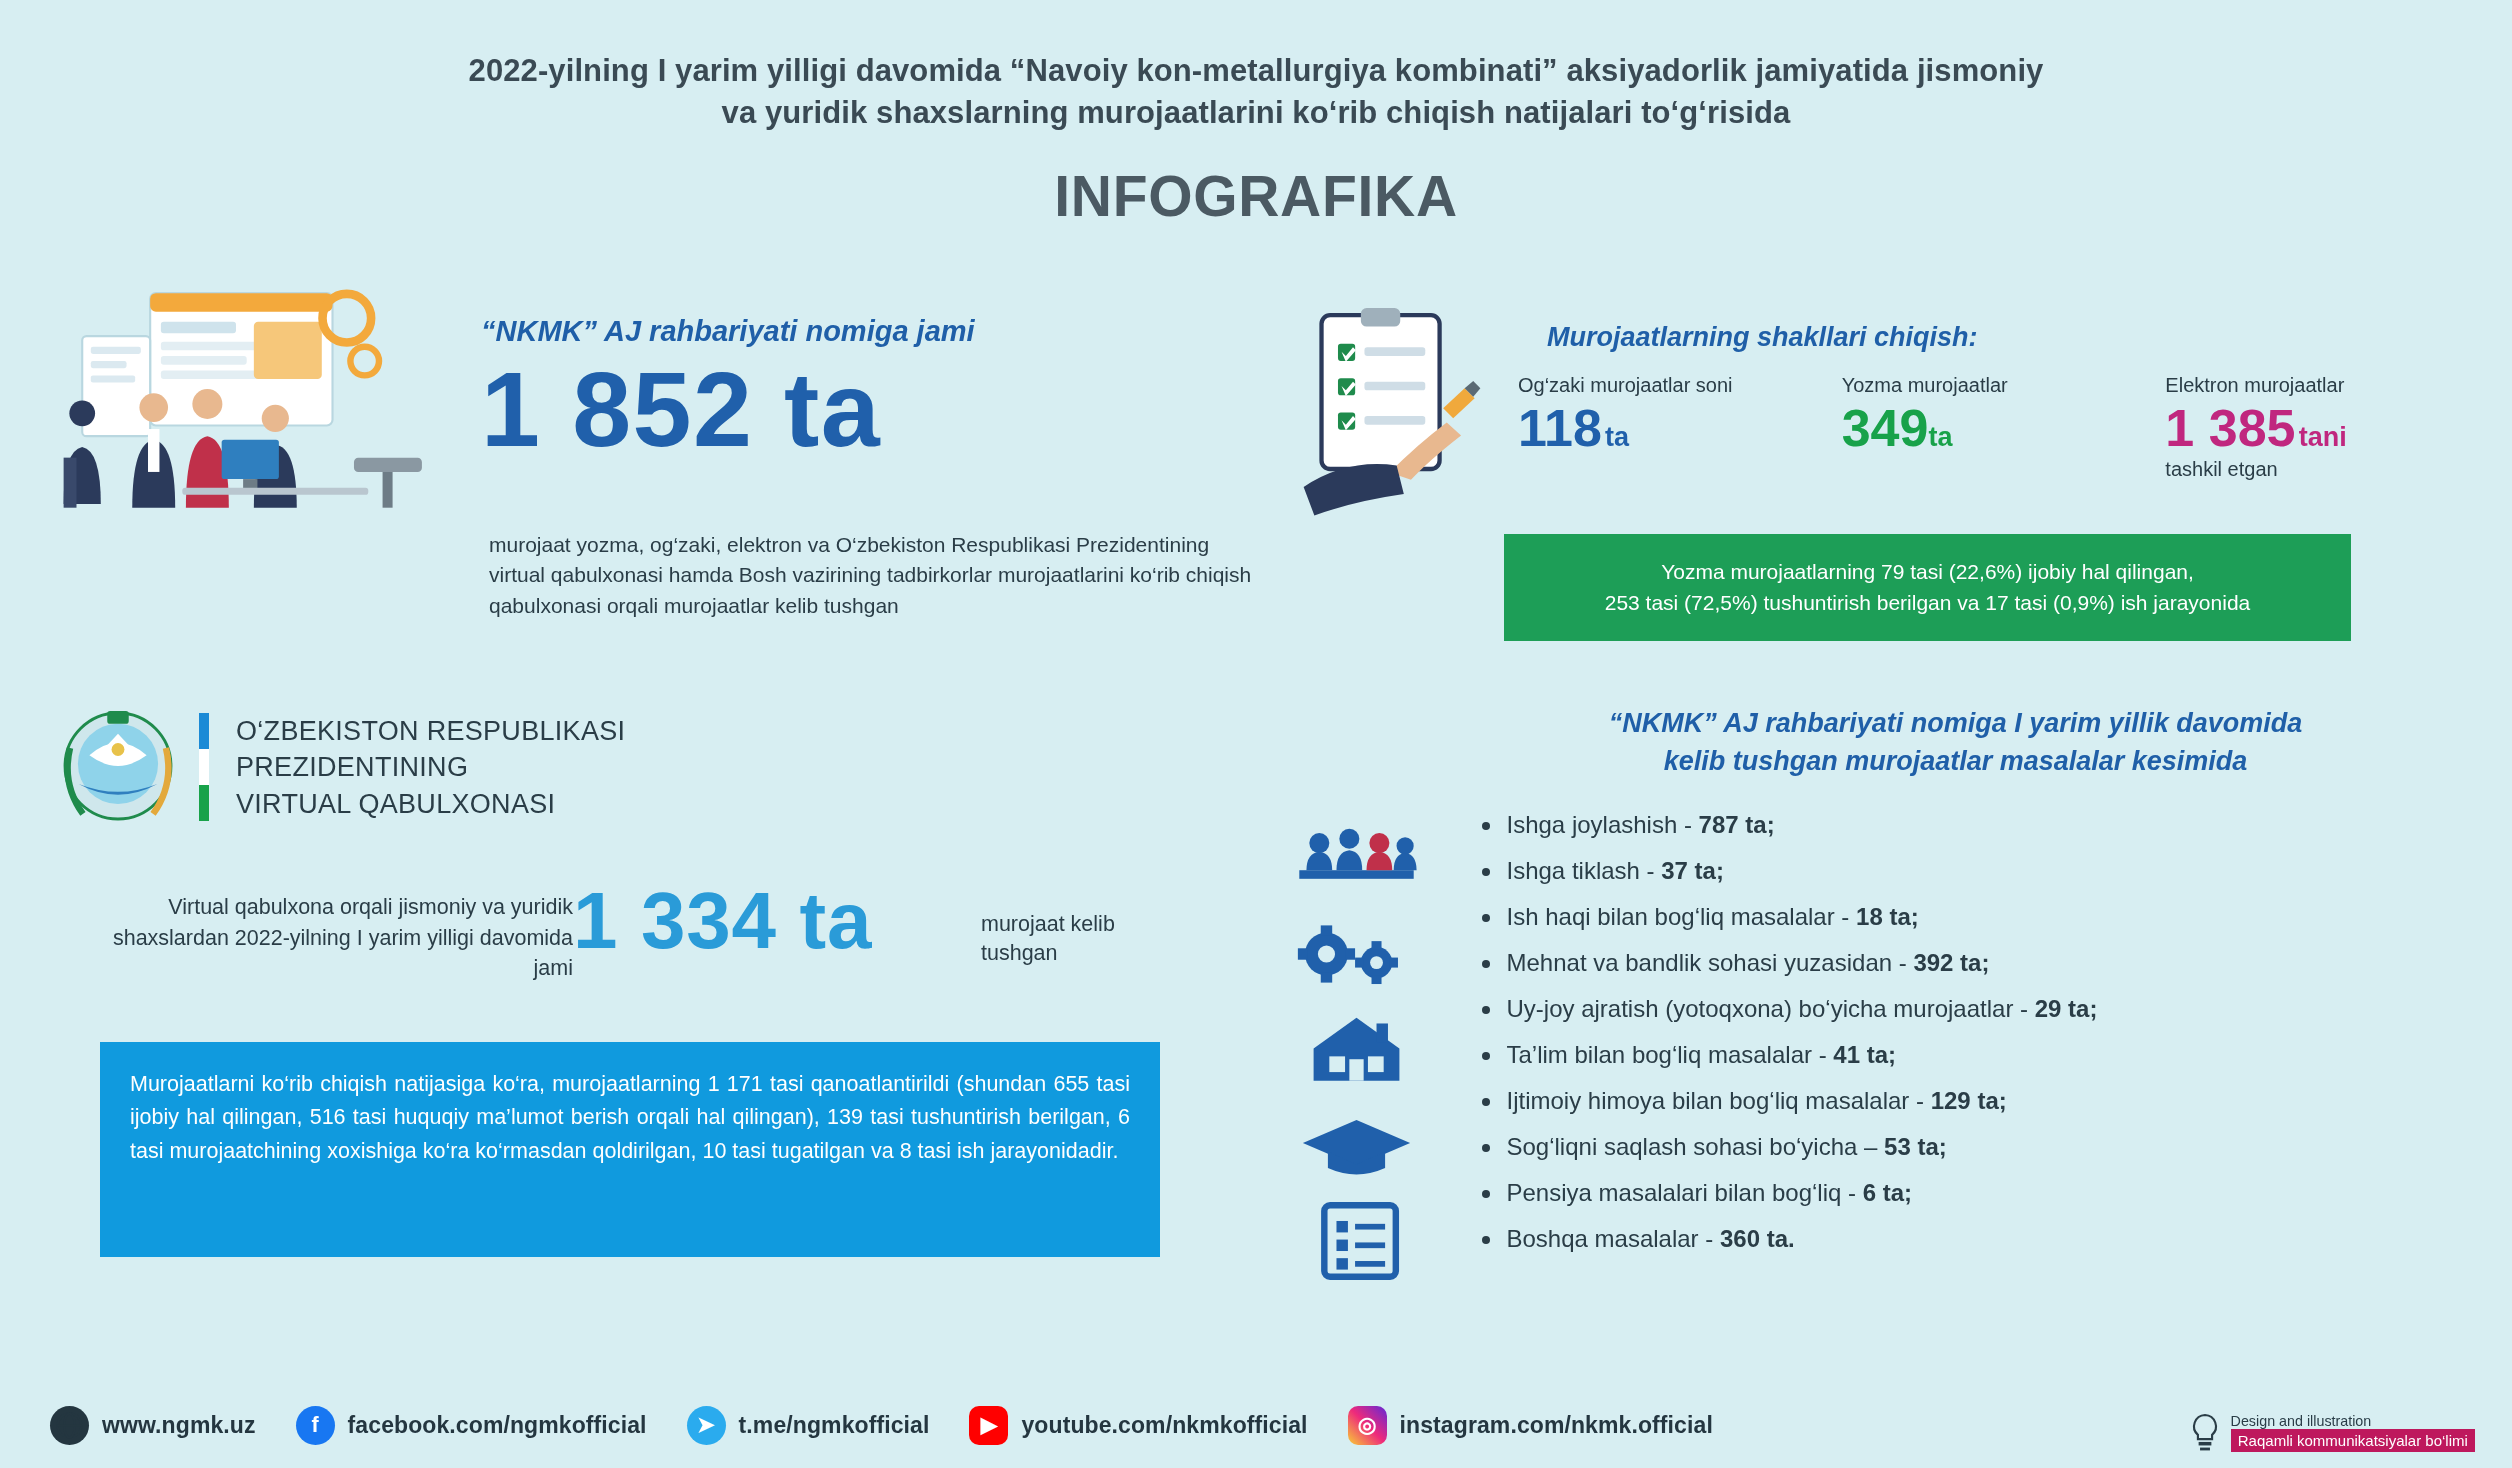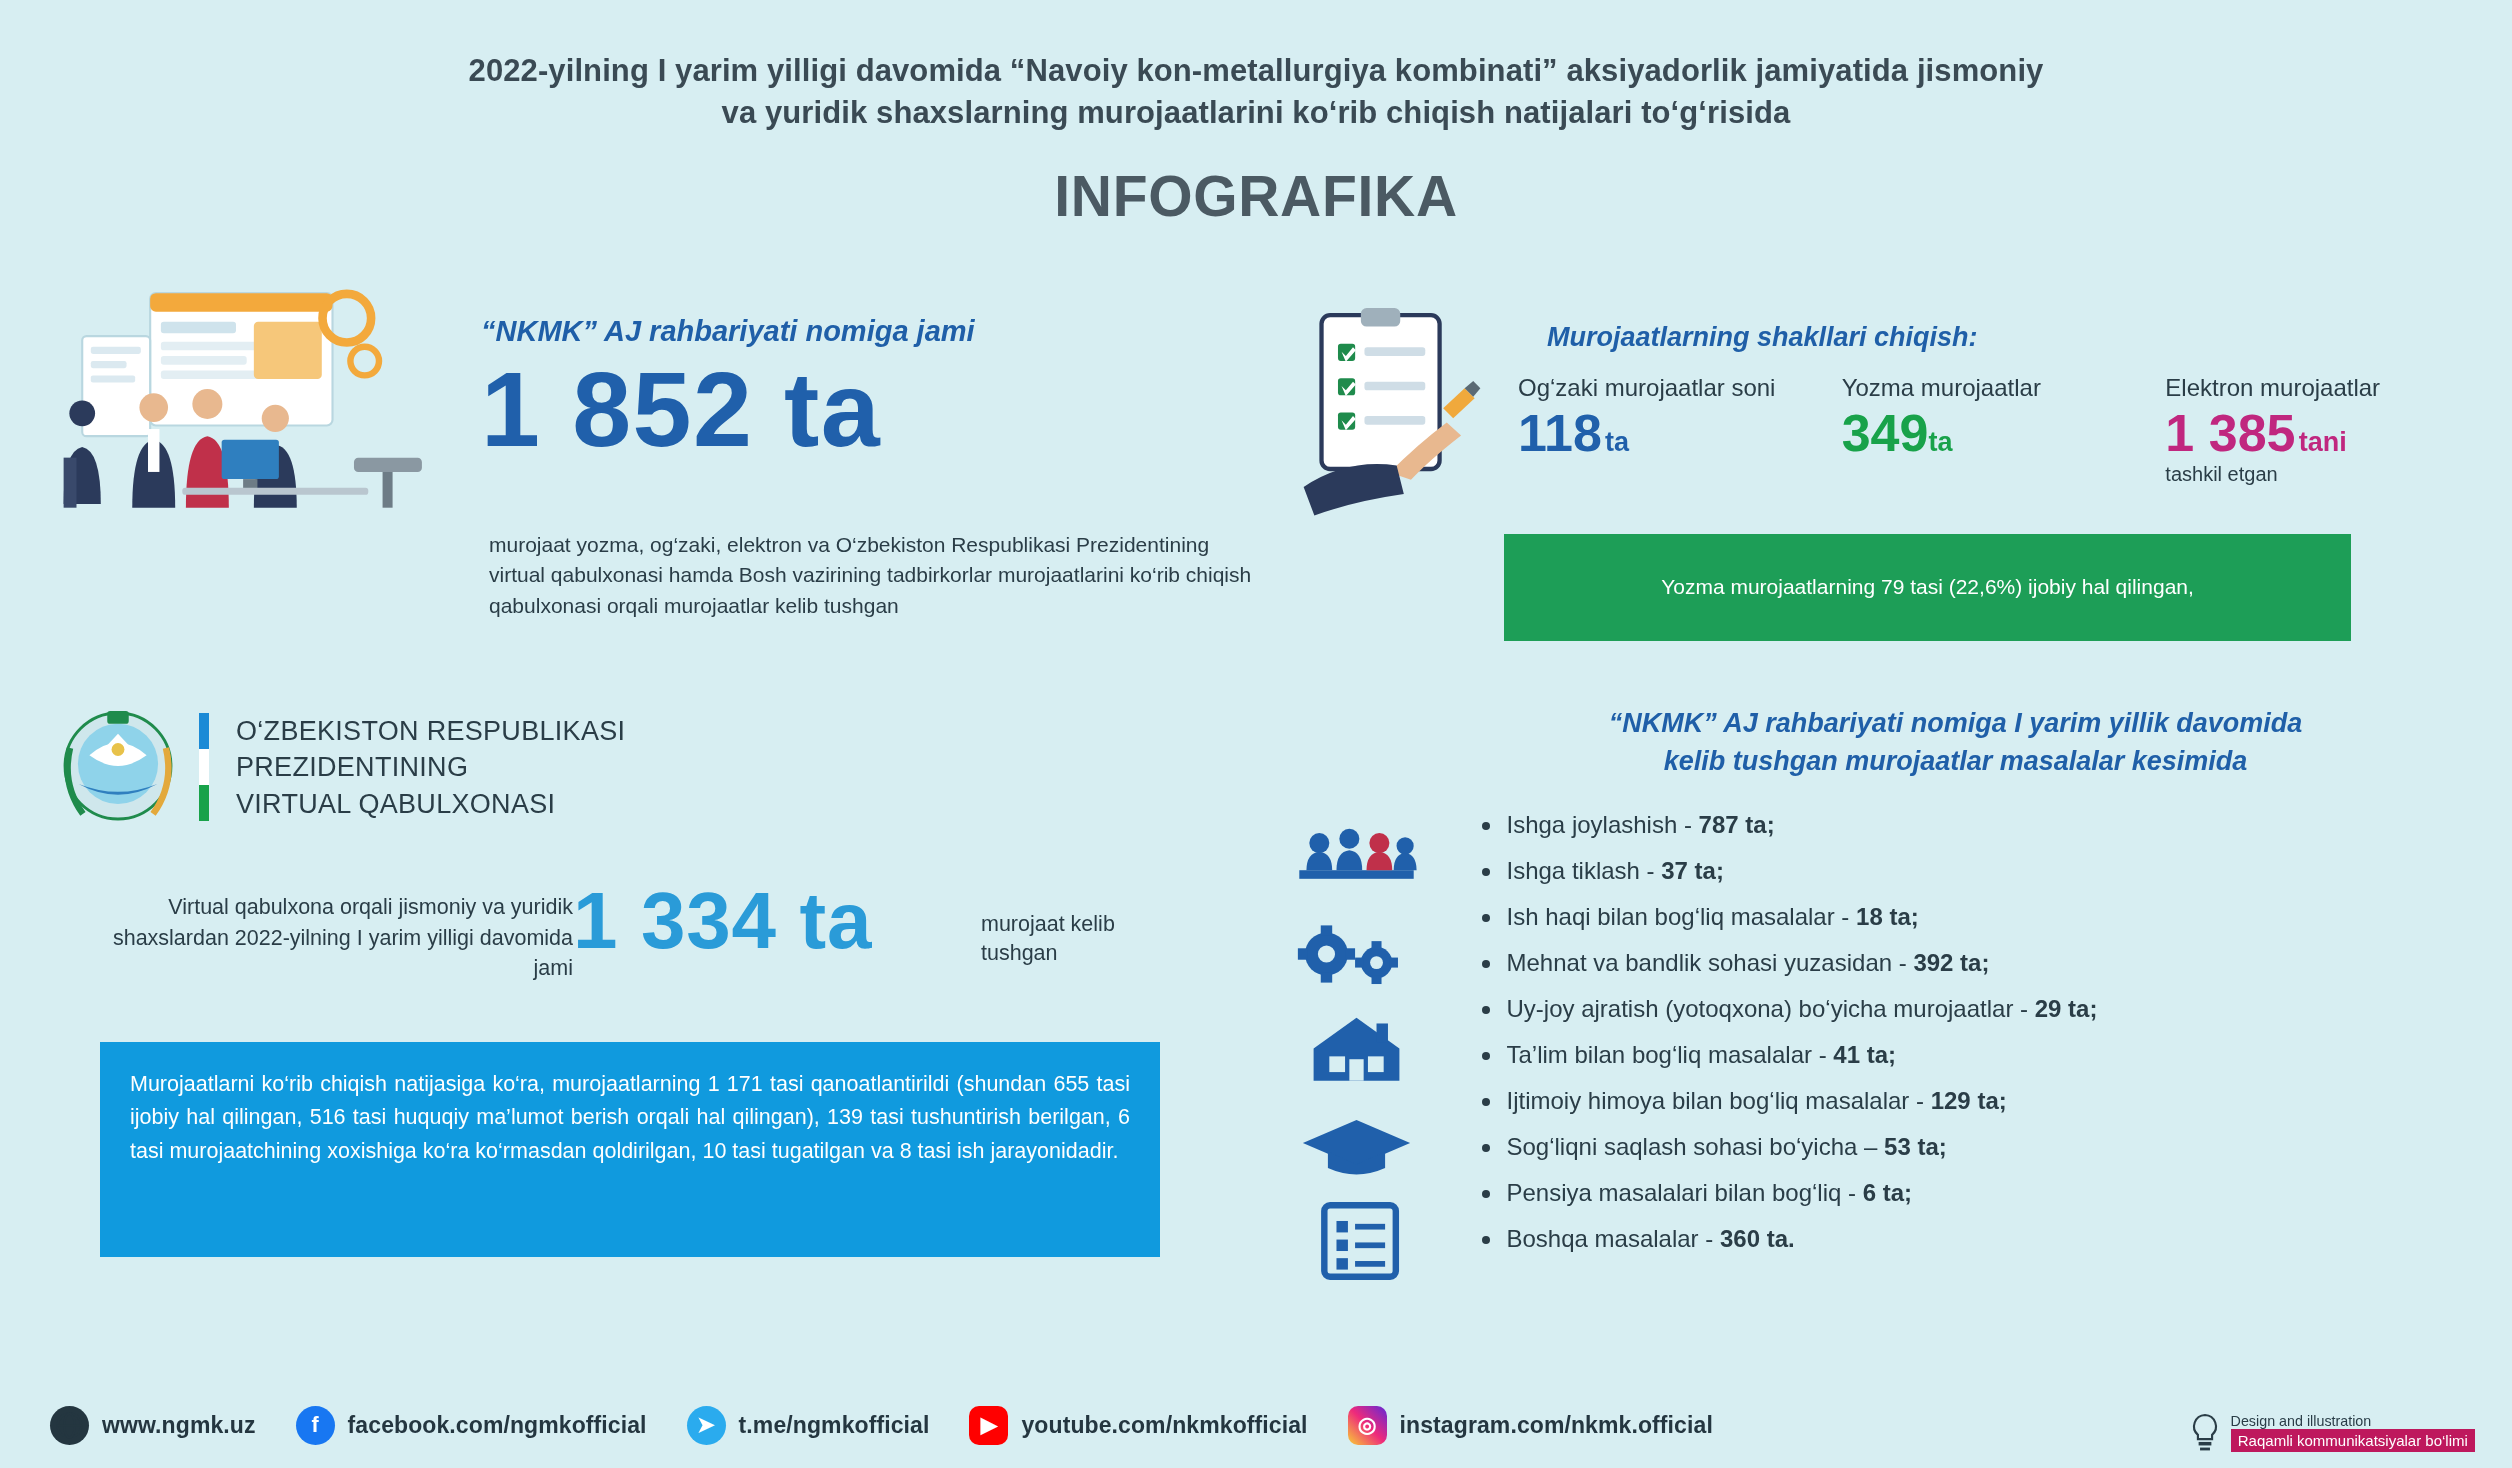--- a/index.html
+++ b/index.html
@@ -154,7 +154,7 @@
   }
   .b3-col { width: 301px; }
   .b3-label {
-    font-size: 24px;
+    font-size: 20px;
     color: #2a3d47;
     line-height: 1.3;
   }

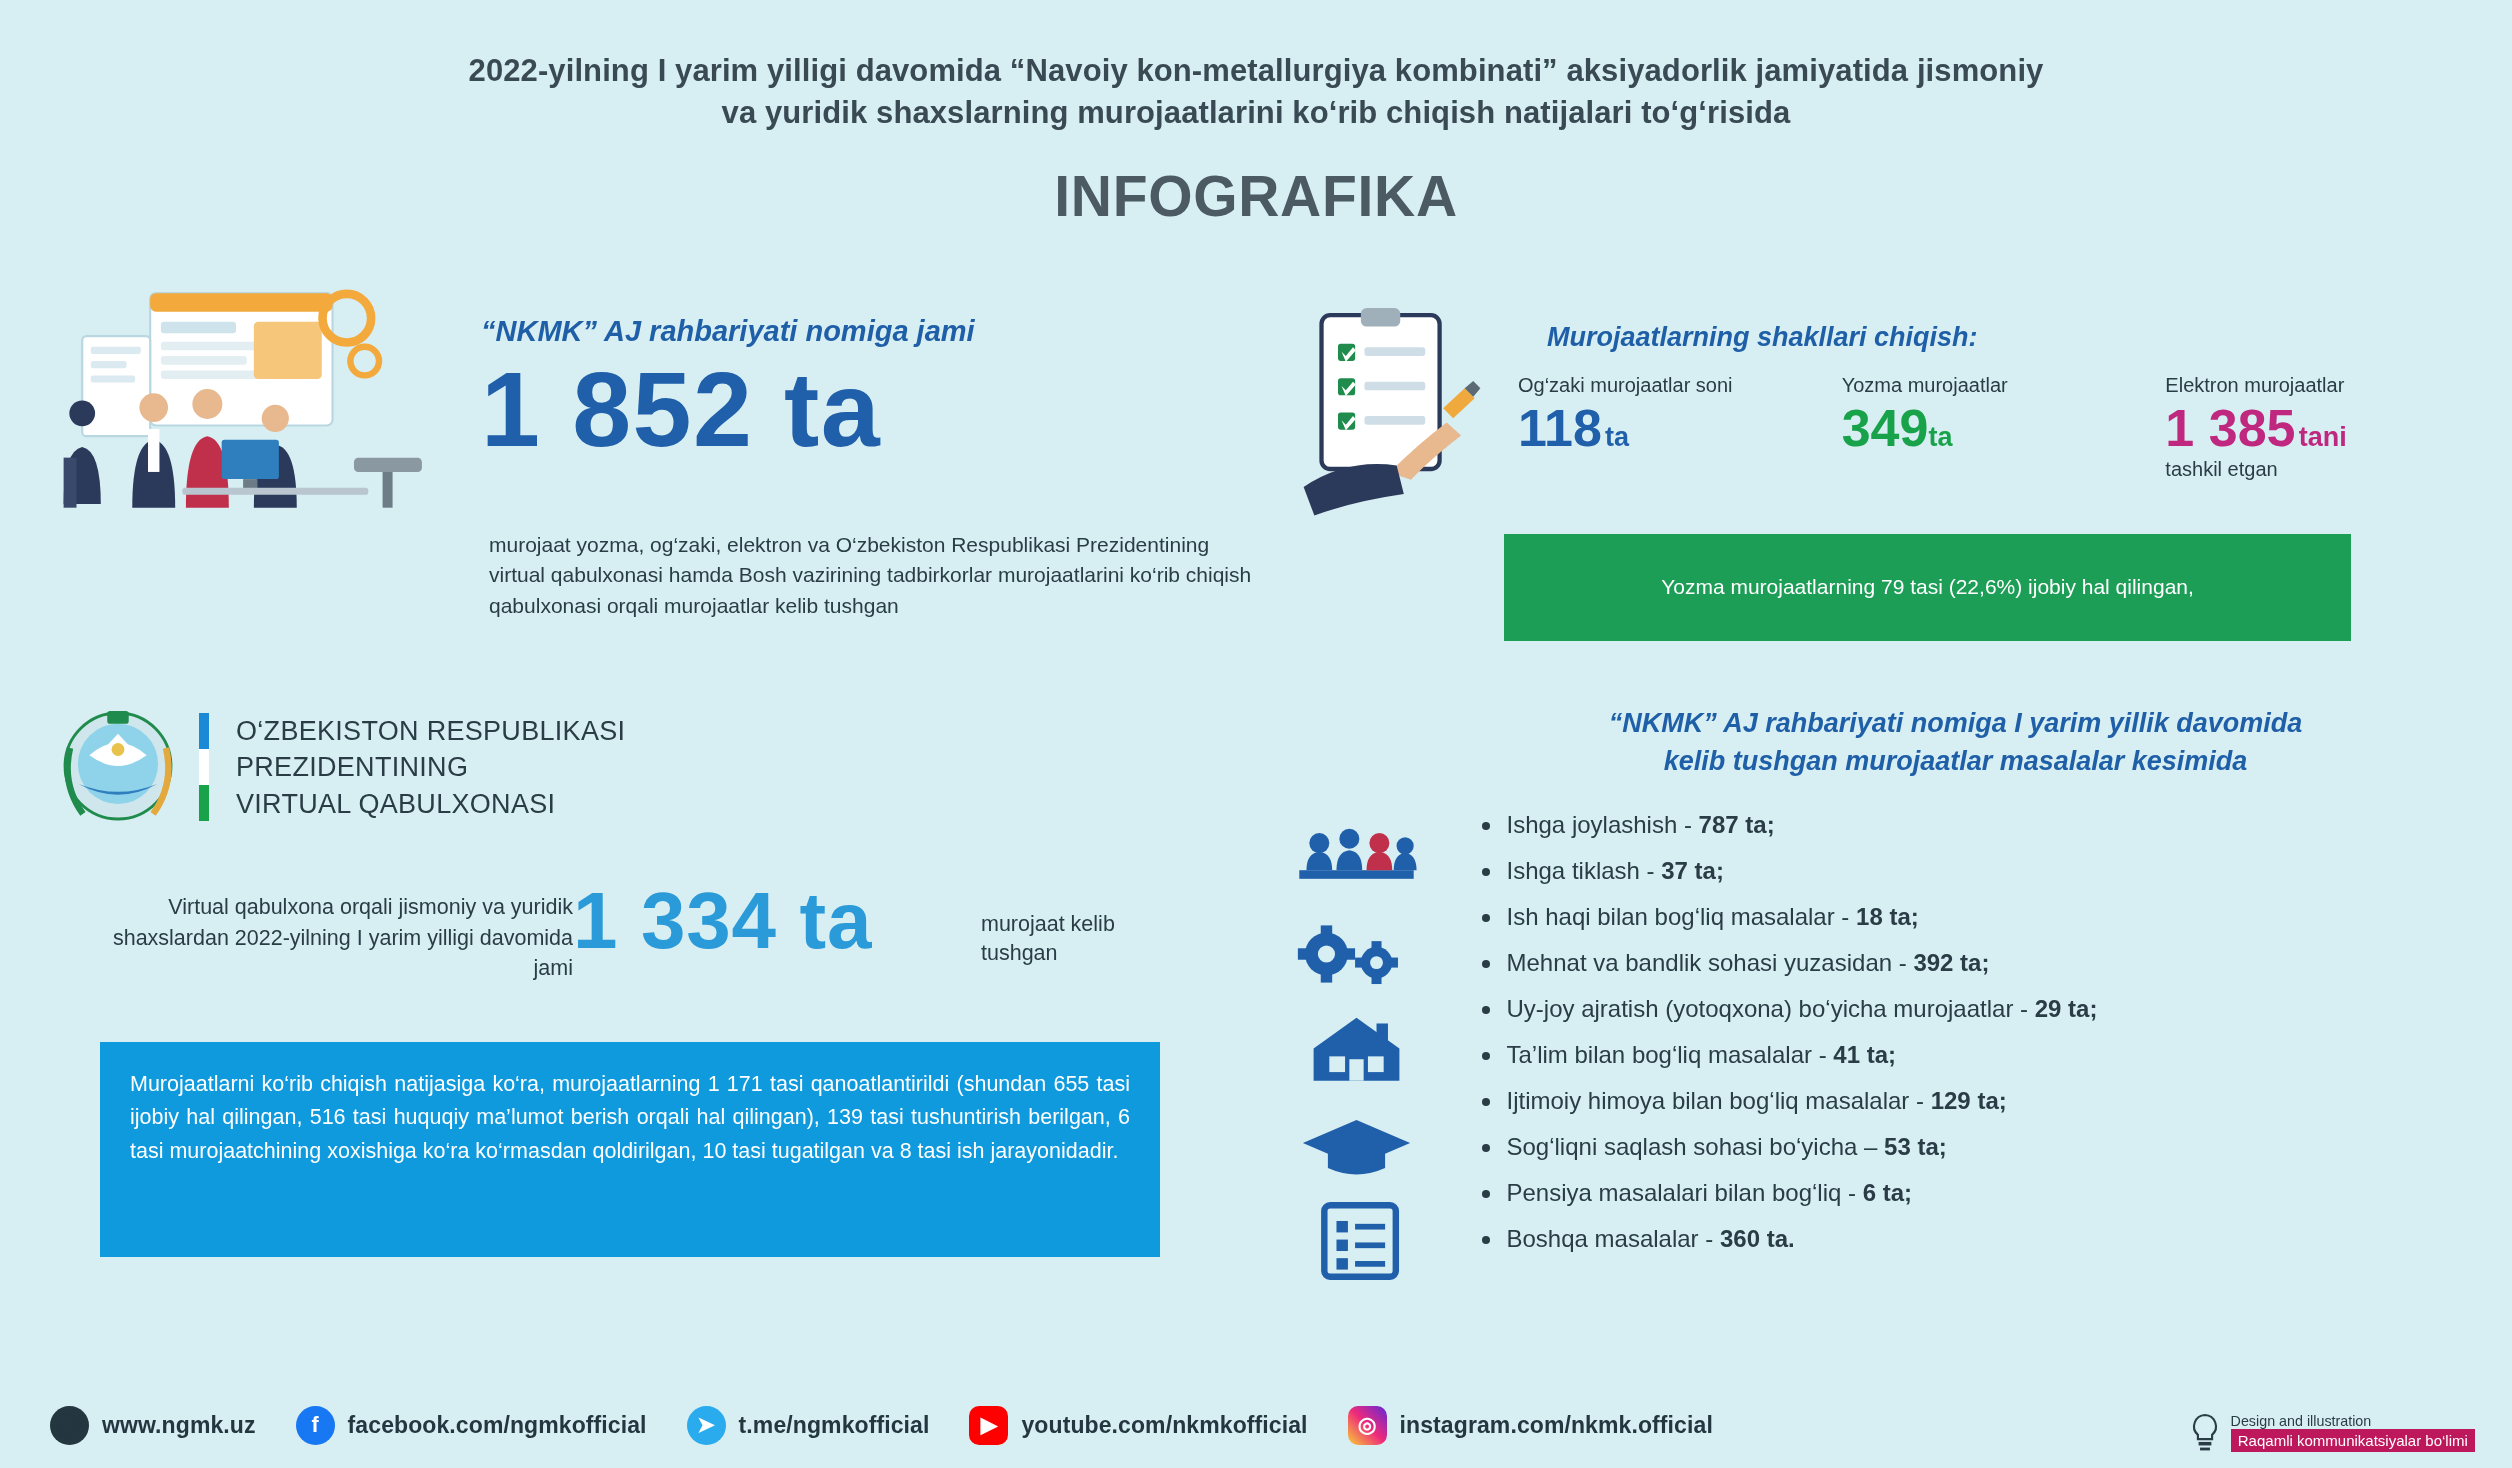--- a/index.html
+++ b/index.html
@@ -425,6 +425,7 @@
   <div class="green-box">
     <p>
       <span>Yozma murojaatlarning 79 tasi (22,6%) ijobiy hal qilingan,</span><br>
+      <span>253 tasi (72,5%) tushuntirish berilgan va 17 tasi (0,9%) ish jarayonida</span>
     </p>
   </div>
 

